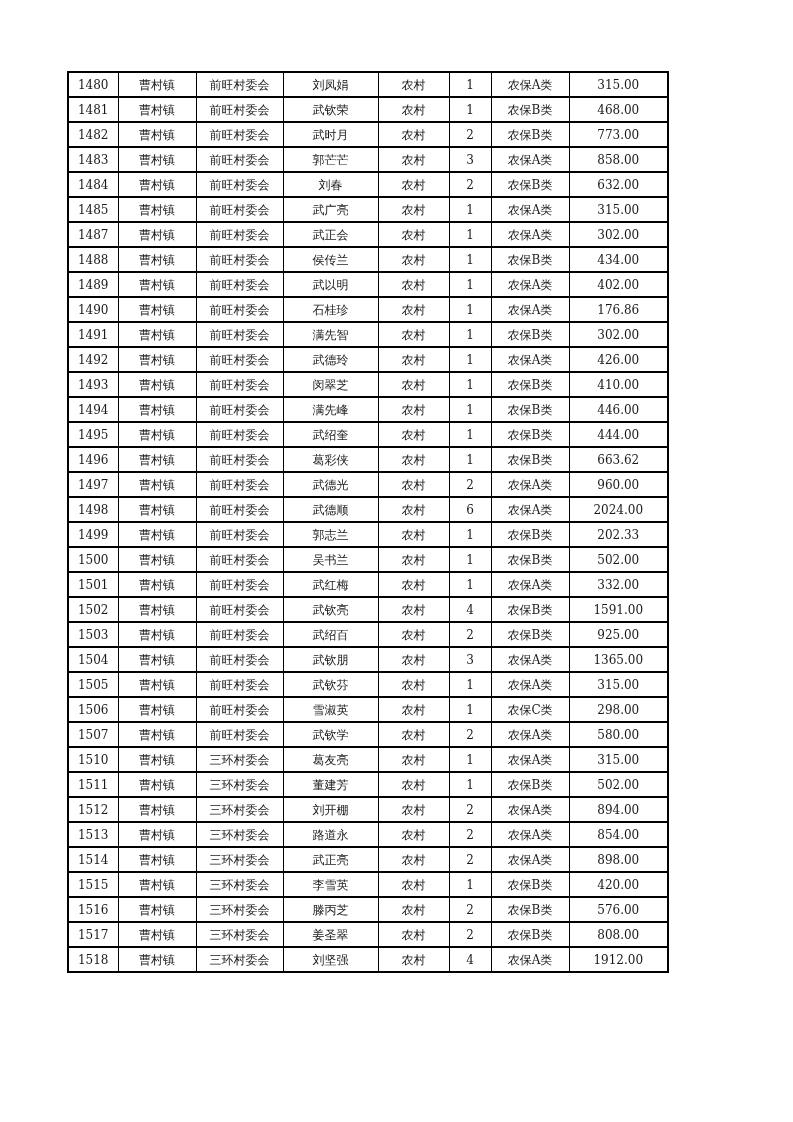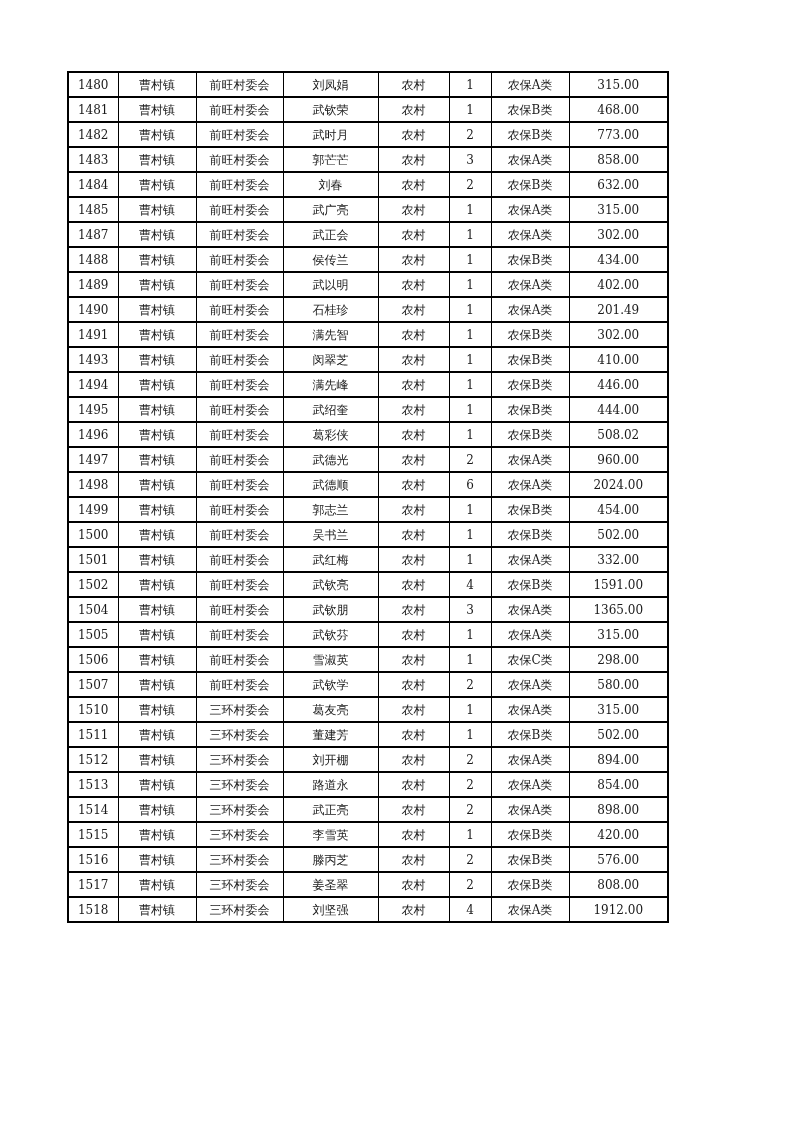--- a/index.html
+++ b/index.html
@@ -156,7 +156,7 @@
           <td>农村</td>
           <td>1</td>
           <td>农保A类</td>
-          <td>201.49</td>
+          <td>176.86</td>
         </tr>
         <tr>
           <td>1491</td>

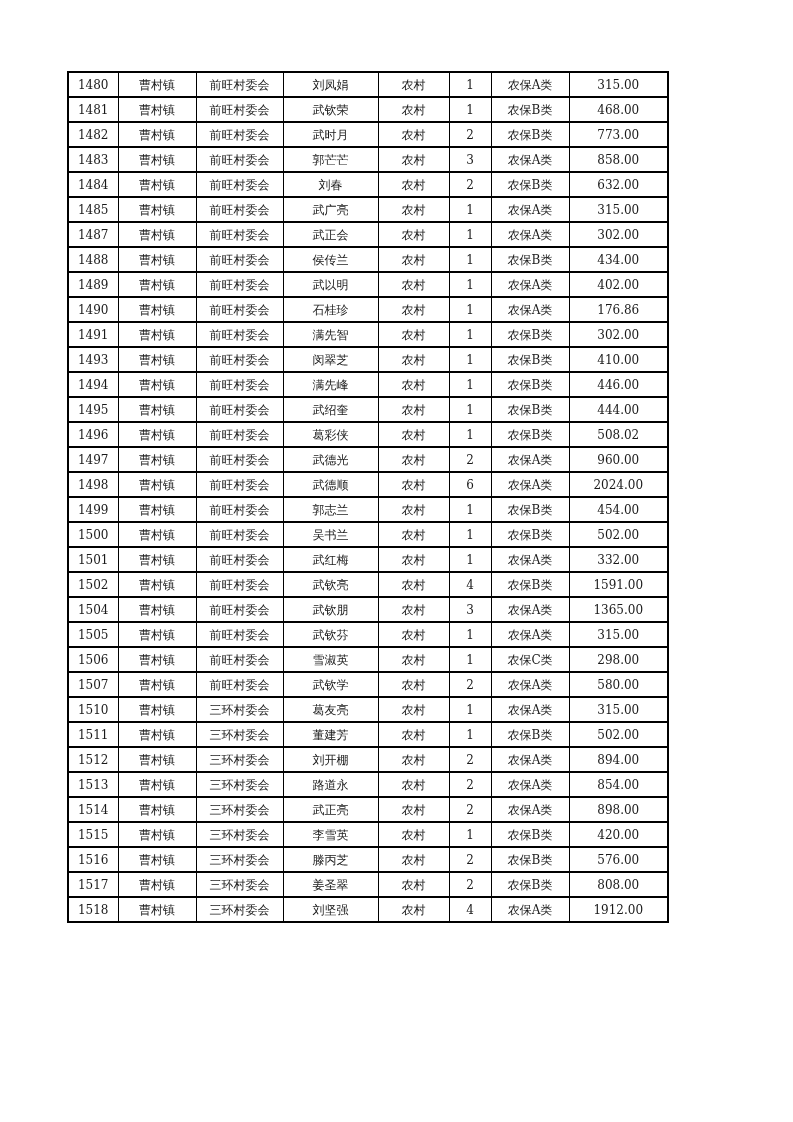--- a/index.html
+++ b/index.html
@@ -169,6 +169,16 @@
           <td>302.00</td>
         </tr>
         <tr>
+          <td>1492</td>
+          <td>曹村镇</td>
+          <td>前旺村委会</td>
+          <td>武德玲</td>
+          <td>农村</td>
+          <td>1</td>
+          <td>农保A类</td>
+          <td>426.00</td>
+        </tr>
+        <tr>
           <td>1493</td>
           <td>曹村镇</td>
           <td>前旺村委会</td>

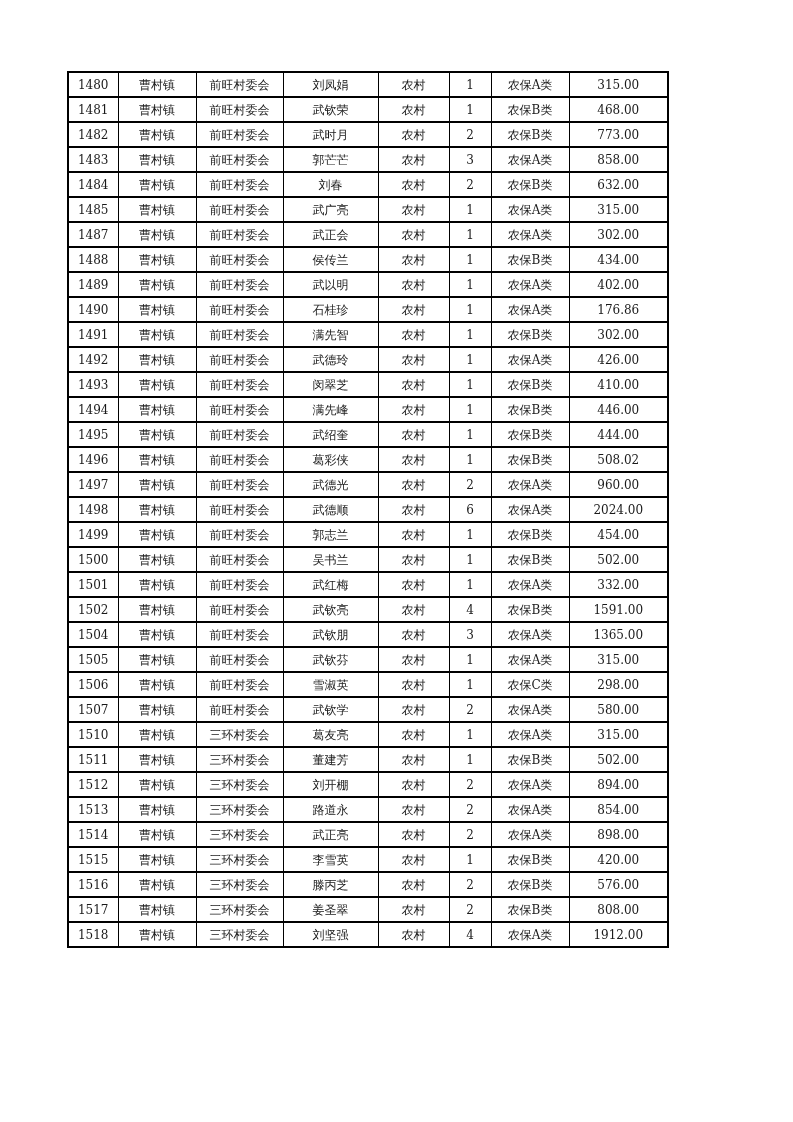--- a/index.html
+++ b/index.html
@@ -216,7 +216,7 @@
           <td>农村</td>
           <td>1</td>
           <td>农保B类</td>
-          <td>508.02</td>
+          <td>663.62</td>
         </tr>
         <tr>
           <td>1497</td>

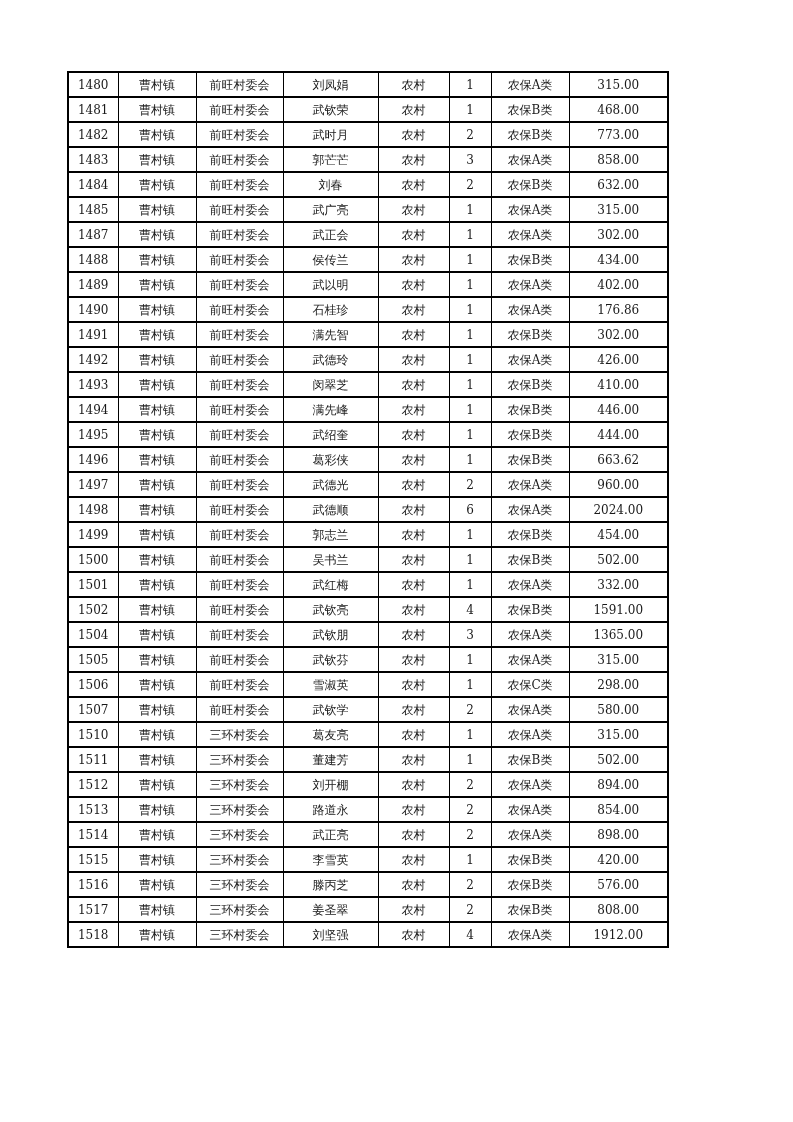--- a/index.html
+++ b/index.html
@@ -246,7 +246,7 @@
           <td>农村</td>
           <td>1</td>
           <td>农保B类</td>
-          <td>454.00</td>
+          <td>202.33</td>
         </tr>
         <tr>
           <td>1500</td>

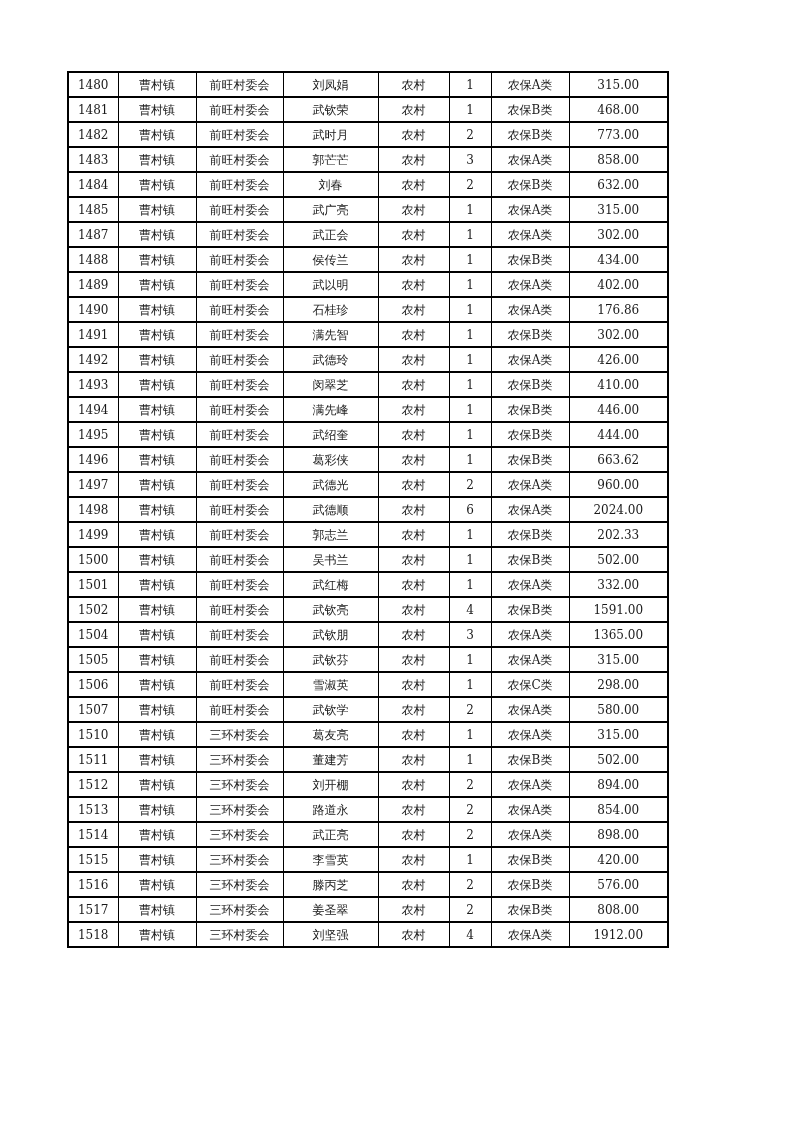--- a/index.html
+++ b/index.html
@@ -279,6 +279,16 @@
           <td>1591.00</td>
         </tr>
         <tr>
+          <td>1503</td>
+          <td>曹村镇</td>
+          <td>前旺村委会</td>
+          <td>武绍百</td>
+          <td>农村</td>
+          <td>2</td>
+          <td>农保B类</td>
+          <td>925.00</td>
+        </tr>
+        <tr>
           <td>1504</td>
           <td>曹村镇</td>
           <td>前旺村委会</td>

